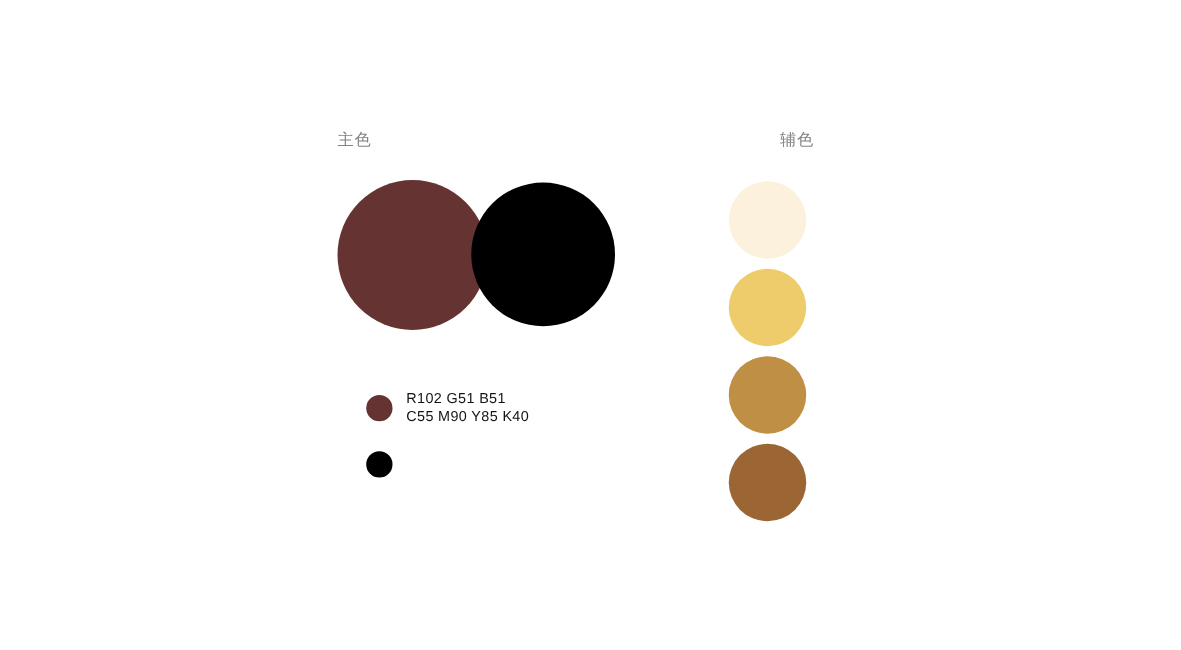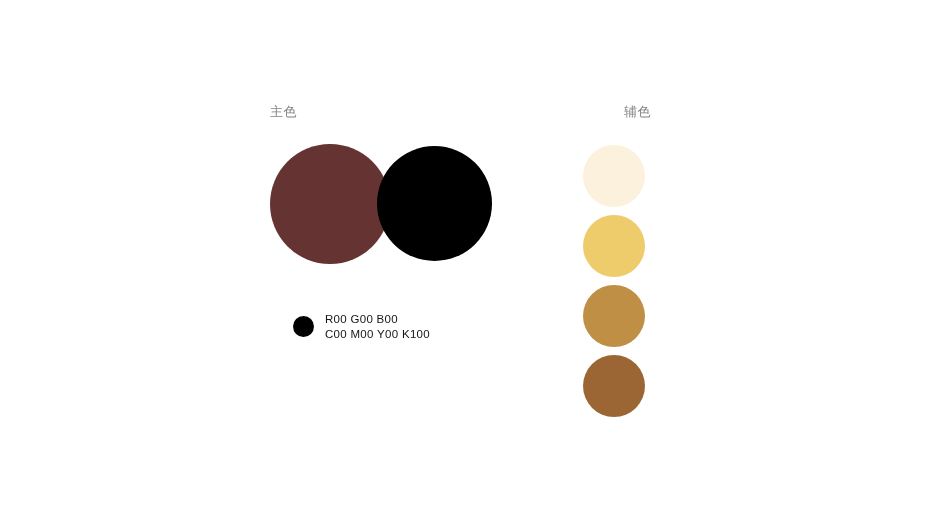--- a/index.html
+++ b/index.html
@@ -112,6 +112,13 @@
 
   <div class="legend">
 
+    <div class="legend-row">
+      <div class="legend-dot" style="background: rgb(102, 51, 51);"></div>
+      <div class="legend-text">
+        <span>R102 G51 B51</span>
+        <span>C55 M90 Y85 K40</span>
+      </div>
+    </div>
 
     <div class="legend-row">
       <div class="legend-dot" style="background: rgb(0, 0, 0);"></div>

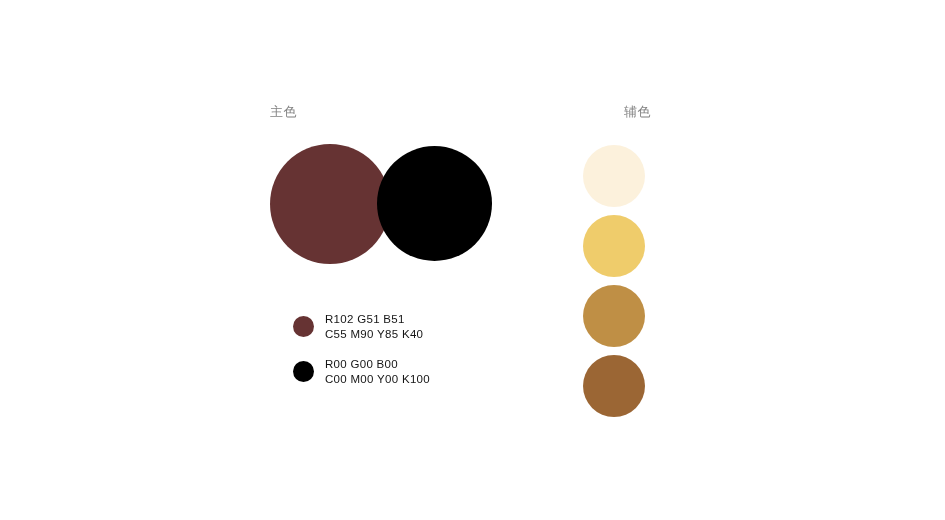--- a/index.html
+++ b/index.html
@@ -122,10 +122,6 @@
 
     <div class="legend-row">
       <div class="legend-dot" style="background: rgb(0, 0, 0);"></div>
-      <div class="legend-text">
-        <span>R00 G00 B00</span>
-        <span>C00 M00 Y00 K100</span>
-      </div>
     </div>
 
   </div>

